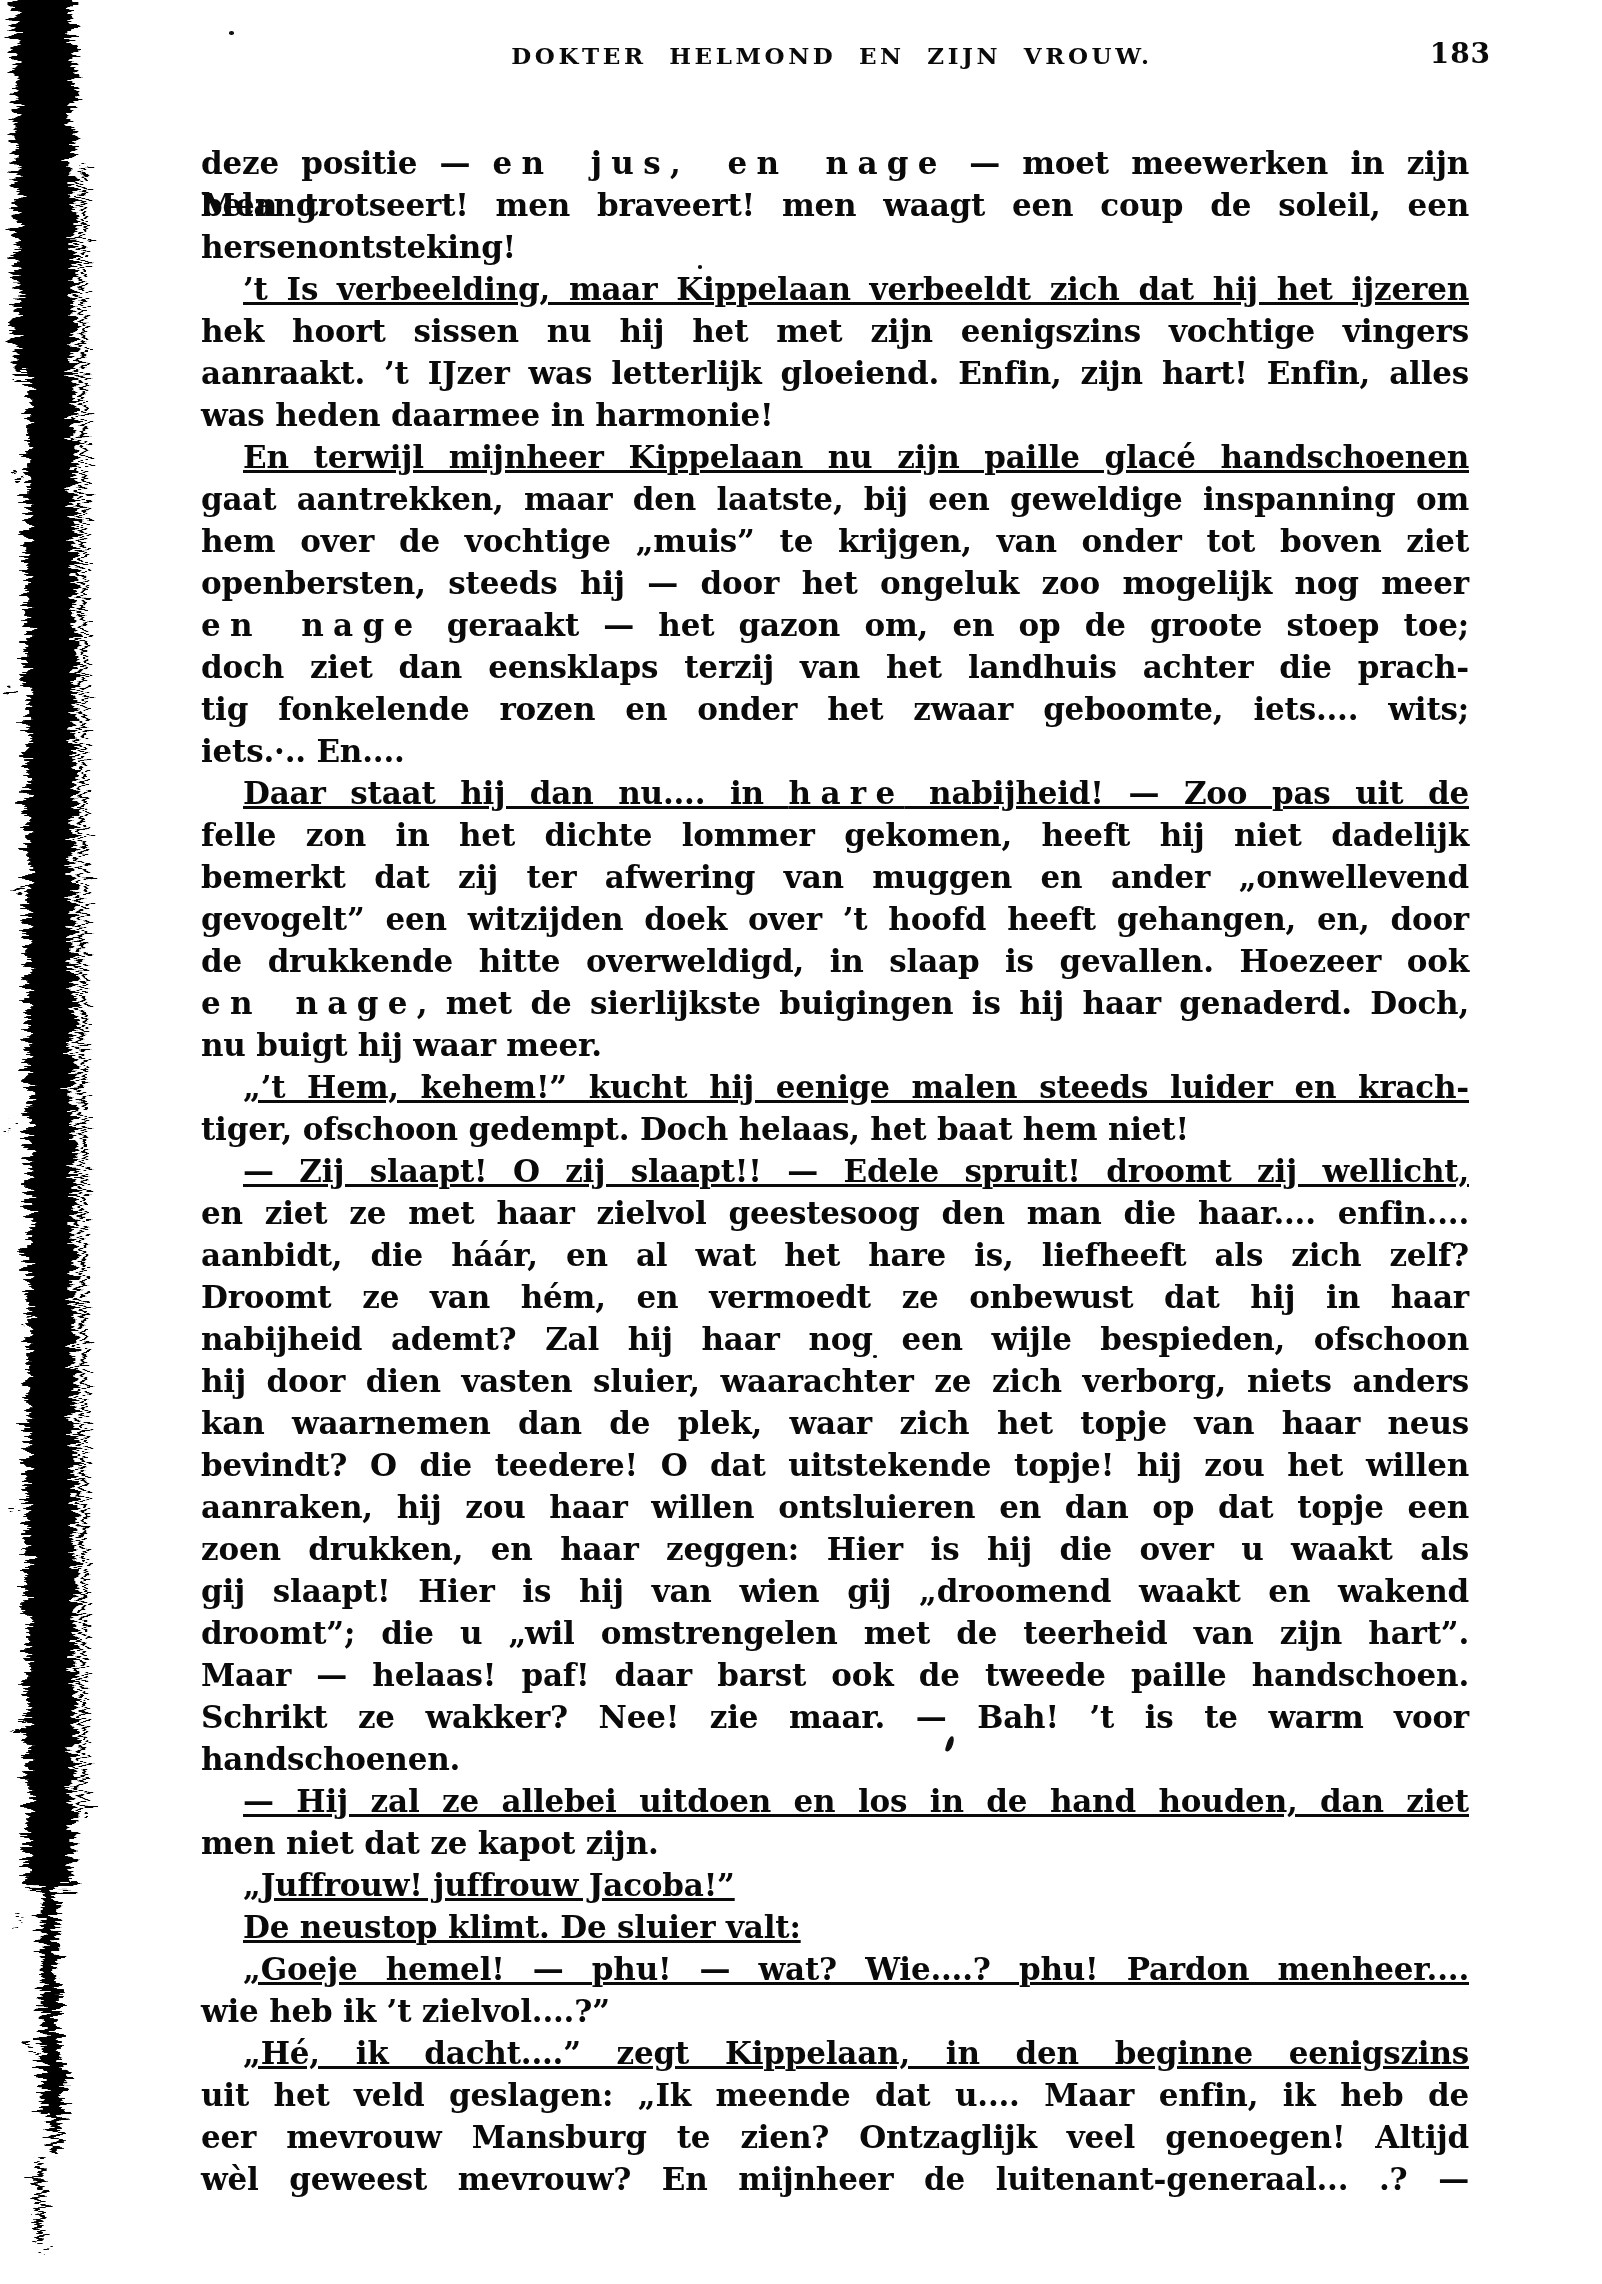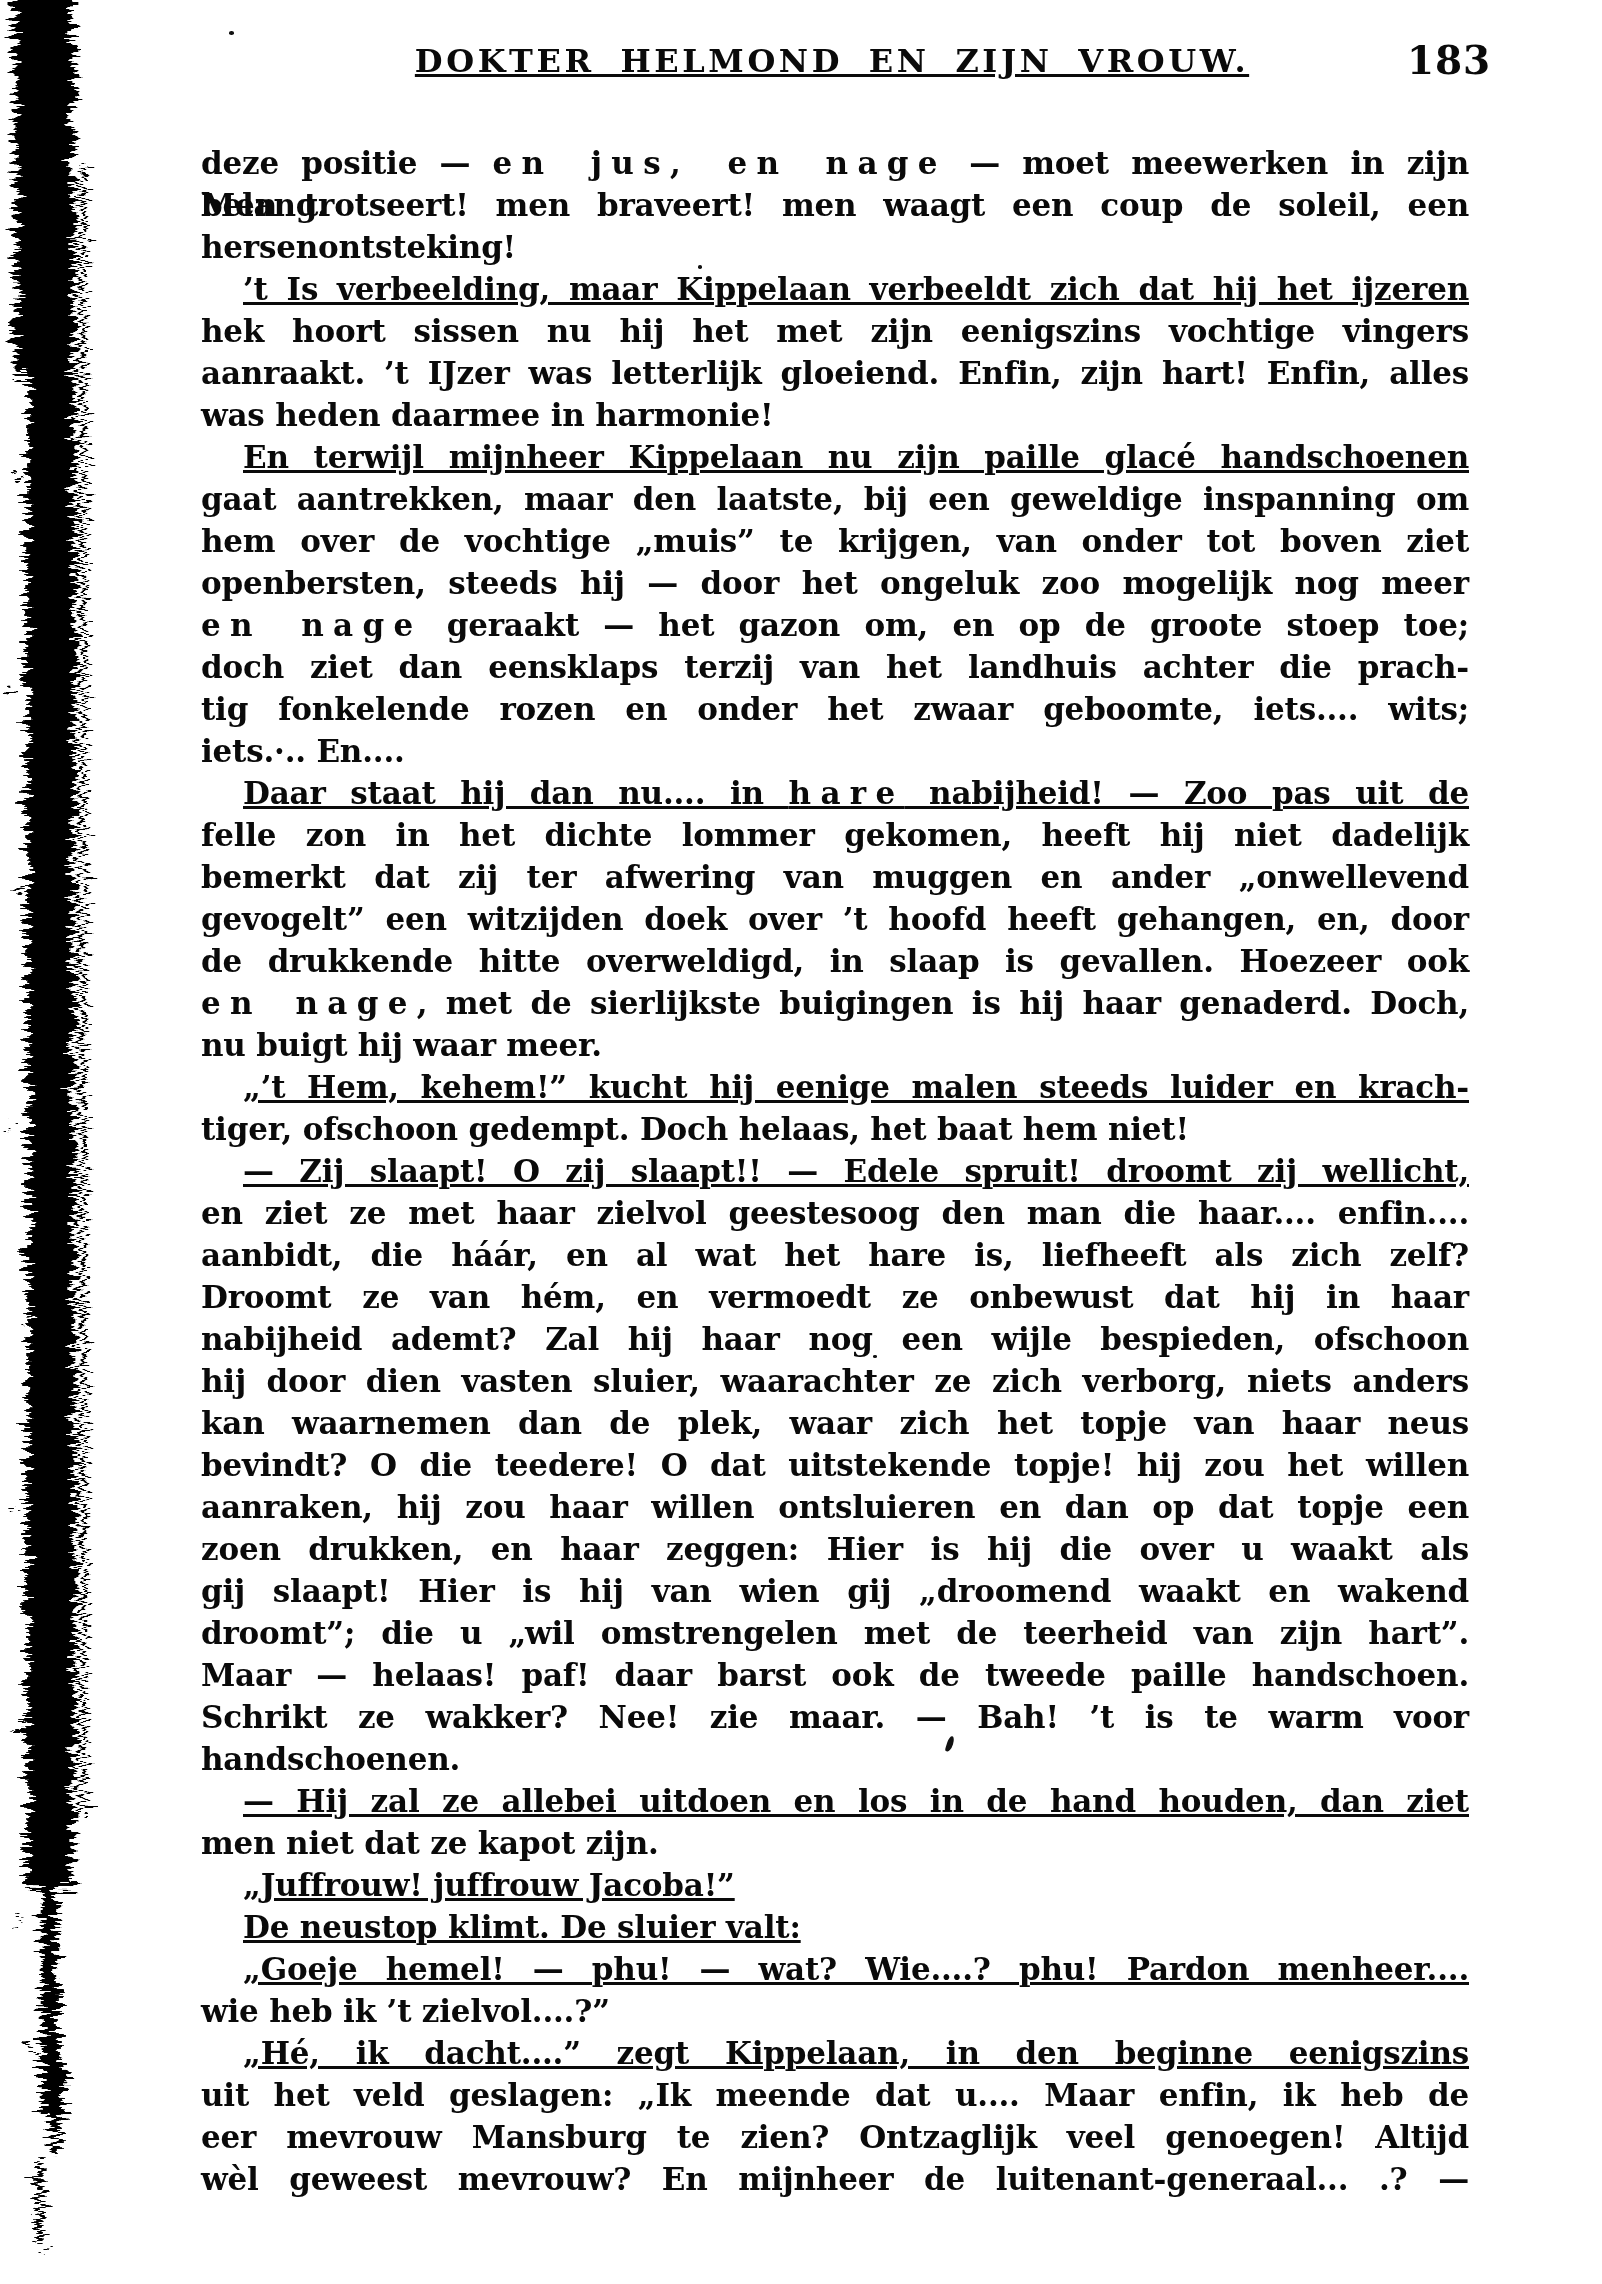--- a/index.html
+++ b/index.html
@@ -23,8 +23,8 @@
   .running-title {
     position: absolute; left: 0; right: 0; top: 0;
     text-align: center;
-    font-size: 32px; font-weight: 700;
-    letter-spacing: 3.6px; word-spacing: 11px; text-decoration: underline;
+    font-size: 23px; font-weight: 700;
+    letter-spacing: 3.6px; word-spacing: 11px;
   }
   .page-number {
     position: absolute; right: -9px; top: -5.5px;

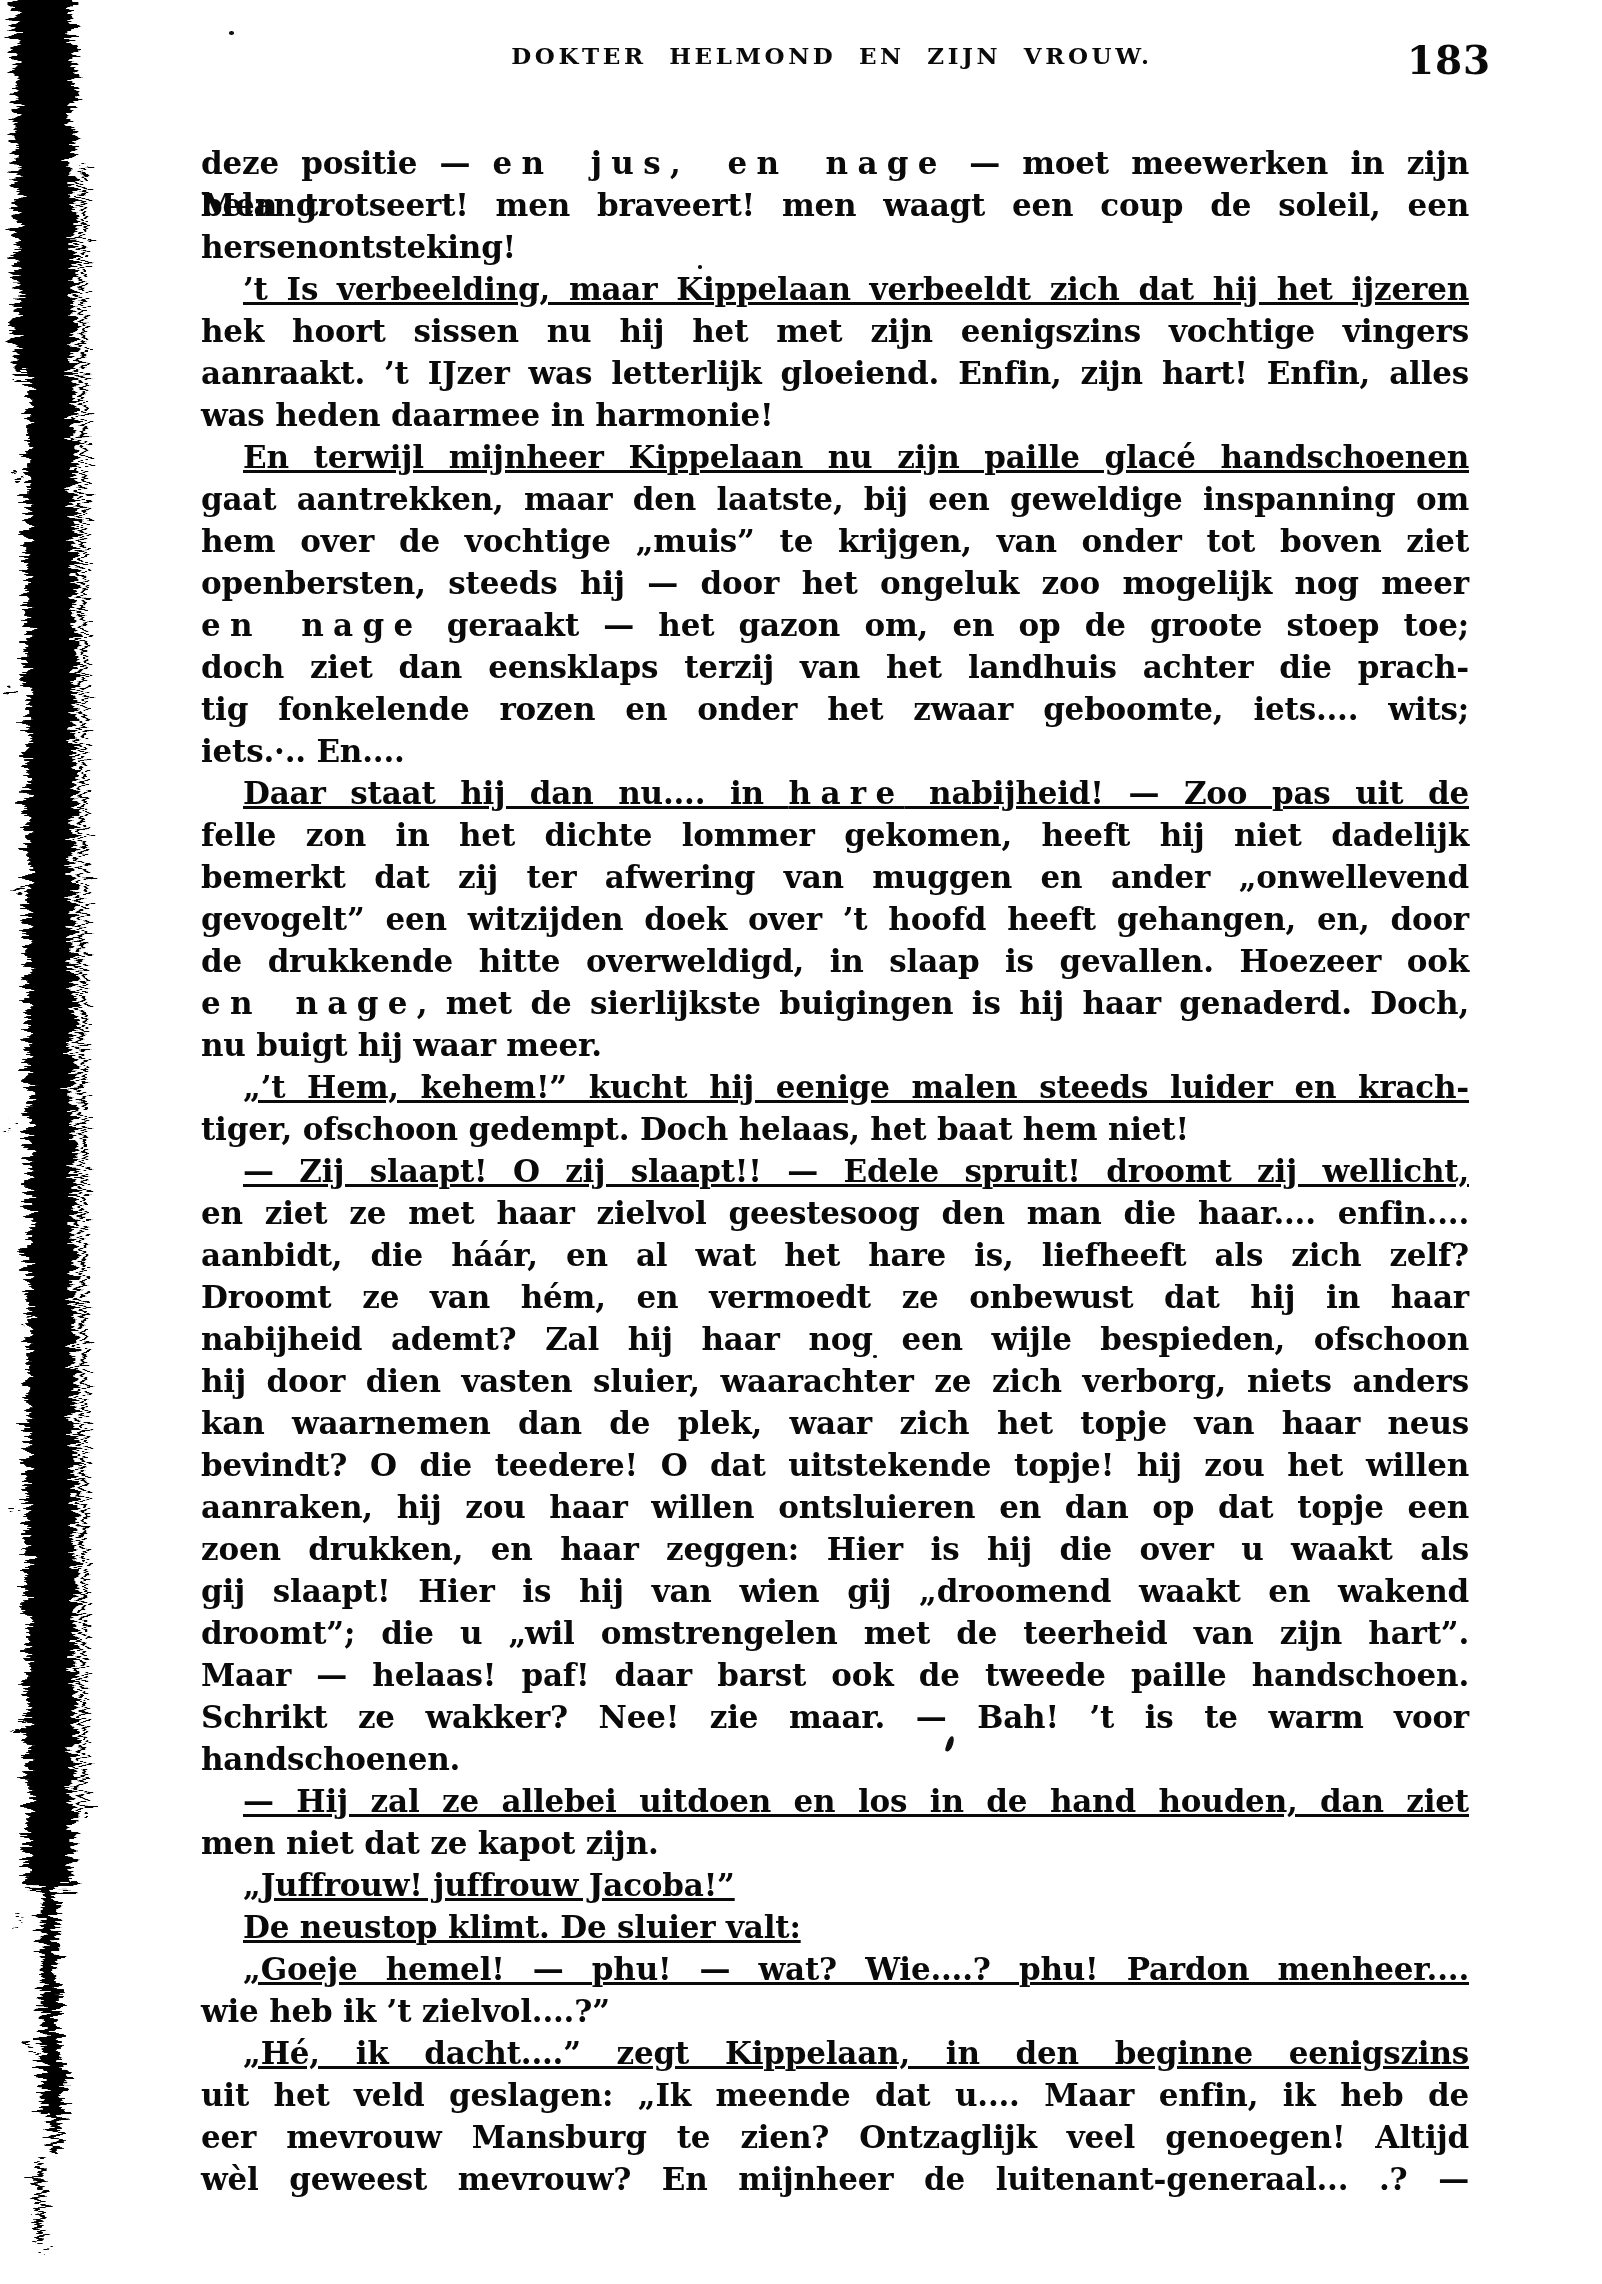--- a/index.html
+++ b/index.html
@@ -28,7 +28,7 @@
   }
   .page-number {
     position: absolute; right: -9px; top: -5.5px;
-    font-size: 39px; font-weight: 700;
+    font-size: 28px; font-weight: 700;
     letter-spacing: 0.9px;
   }
 

